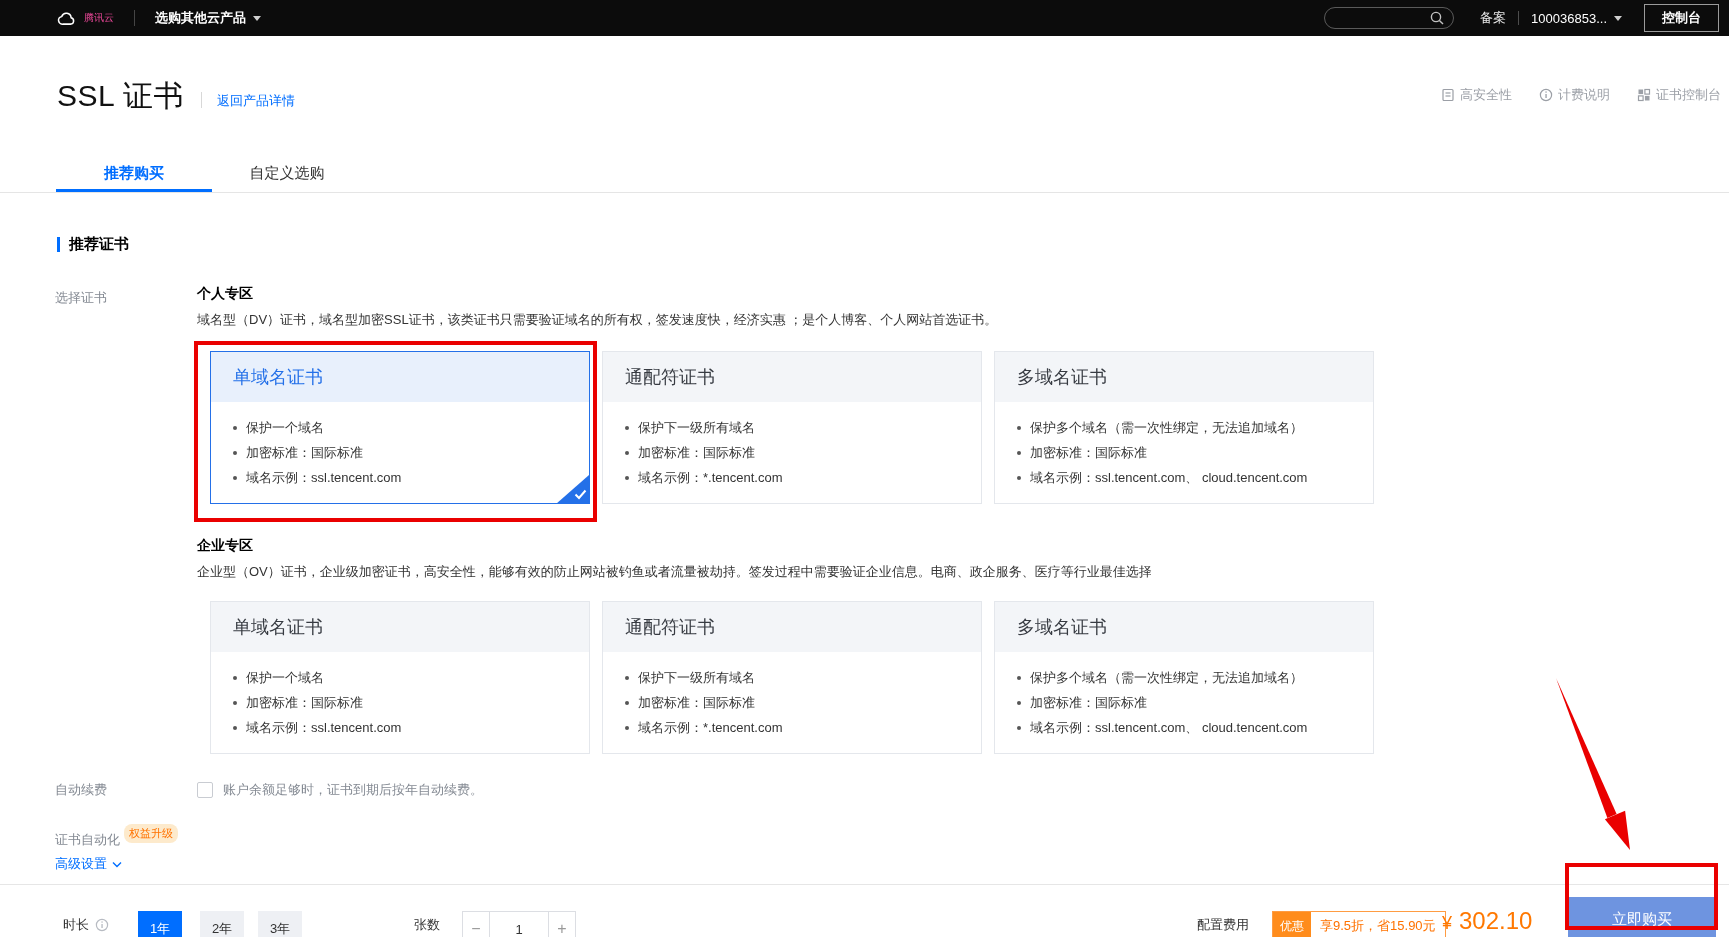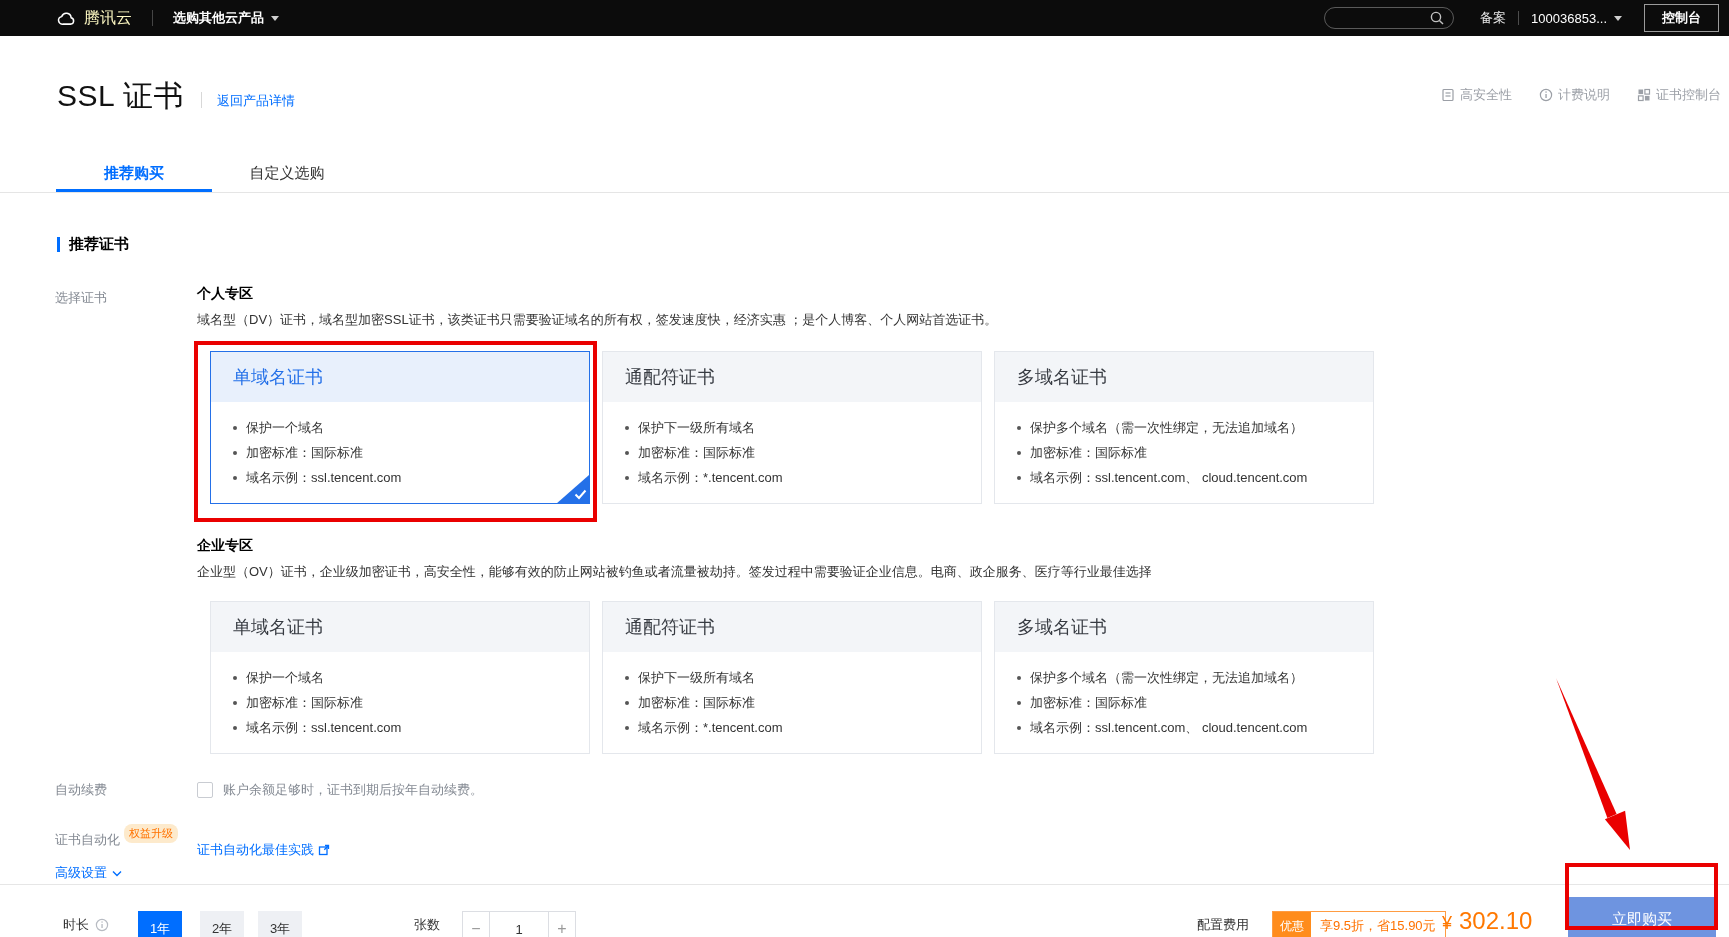--- a/index.html
+++ b/index.html
@@ -15,7 +15,7 @@
   .nav-left { display:flex; align-items:center; padding-left:55px; }
   .logo { display:flex; align-items:center; }
   .logo svg { margin-right:7px; }
-  .logo-text { font-size:16px; color:#fef9c3; }
+  .logo-text { font-size:10px; color:#ec4899; }
   .nav-divider { width:1px; height:16px; background:#454545; margin:0 20px; }
   .nav-menu { display:flex; align-items:center; font-size:13px; font-weight:bold; cursor:pointer; }
   .caret { width:0; height:0; border-left:4px solid transparent; border-right:4px solid transparent;

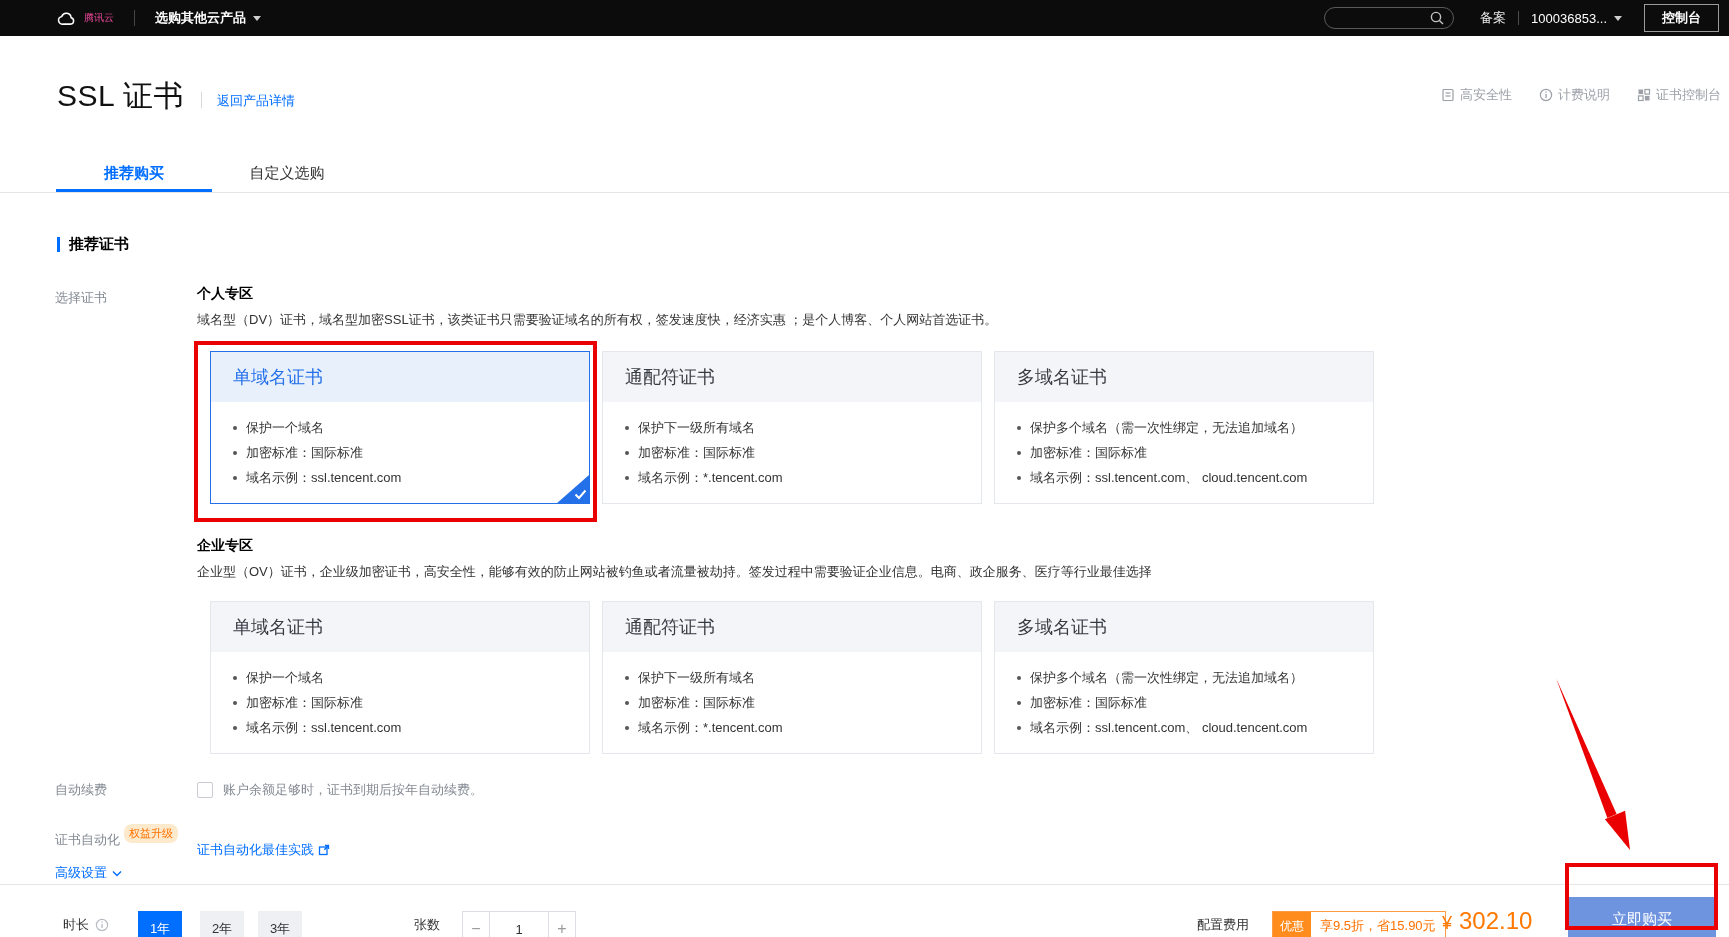--- a/index.html
+++ b/index.html
@@ -369,16 +369,6 @@
       <span class="badge">权益升级</span>
     </div>
     <div>
-      <div class="auto-link">
-        <span>证书自动化最佳实践</span>
-        <span>
-          <svg width="12" height="12" viewBox="0 0 12 12">
-              <rect x="1.5" y="3" width="7.5" height="7.5" fill="none" stroke="#006eff" stroke-width="1.3"></rect>
-              <polyline points="7,1.5 10.5,1.5 10.5,5" fill="none" stroke="#006eff" stroke-width="1.3"></polyline>
-              <line x1="10.3" y1="1.7" x2="6.3" y2="5.7" stroke="#006eff" stroke-width="1.3"></line>
-            </svg>
-        </span>
-      </div>
     </div>
   </div>
 

